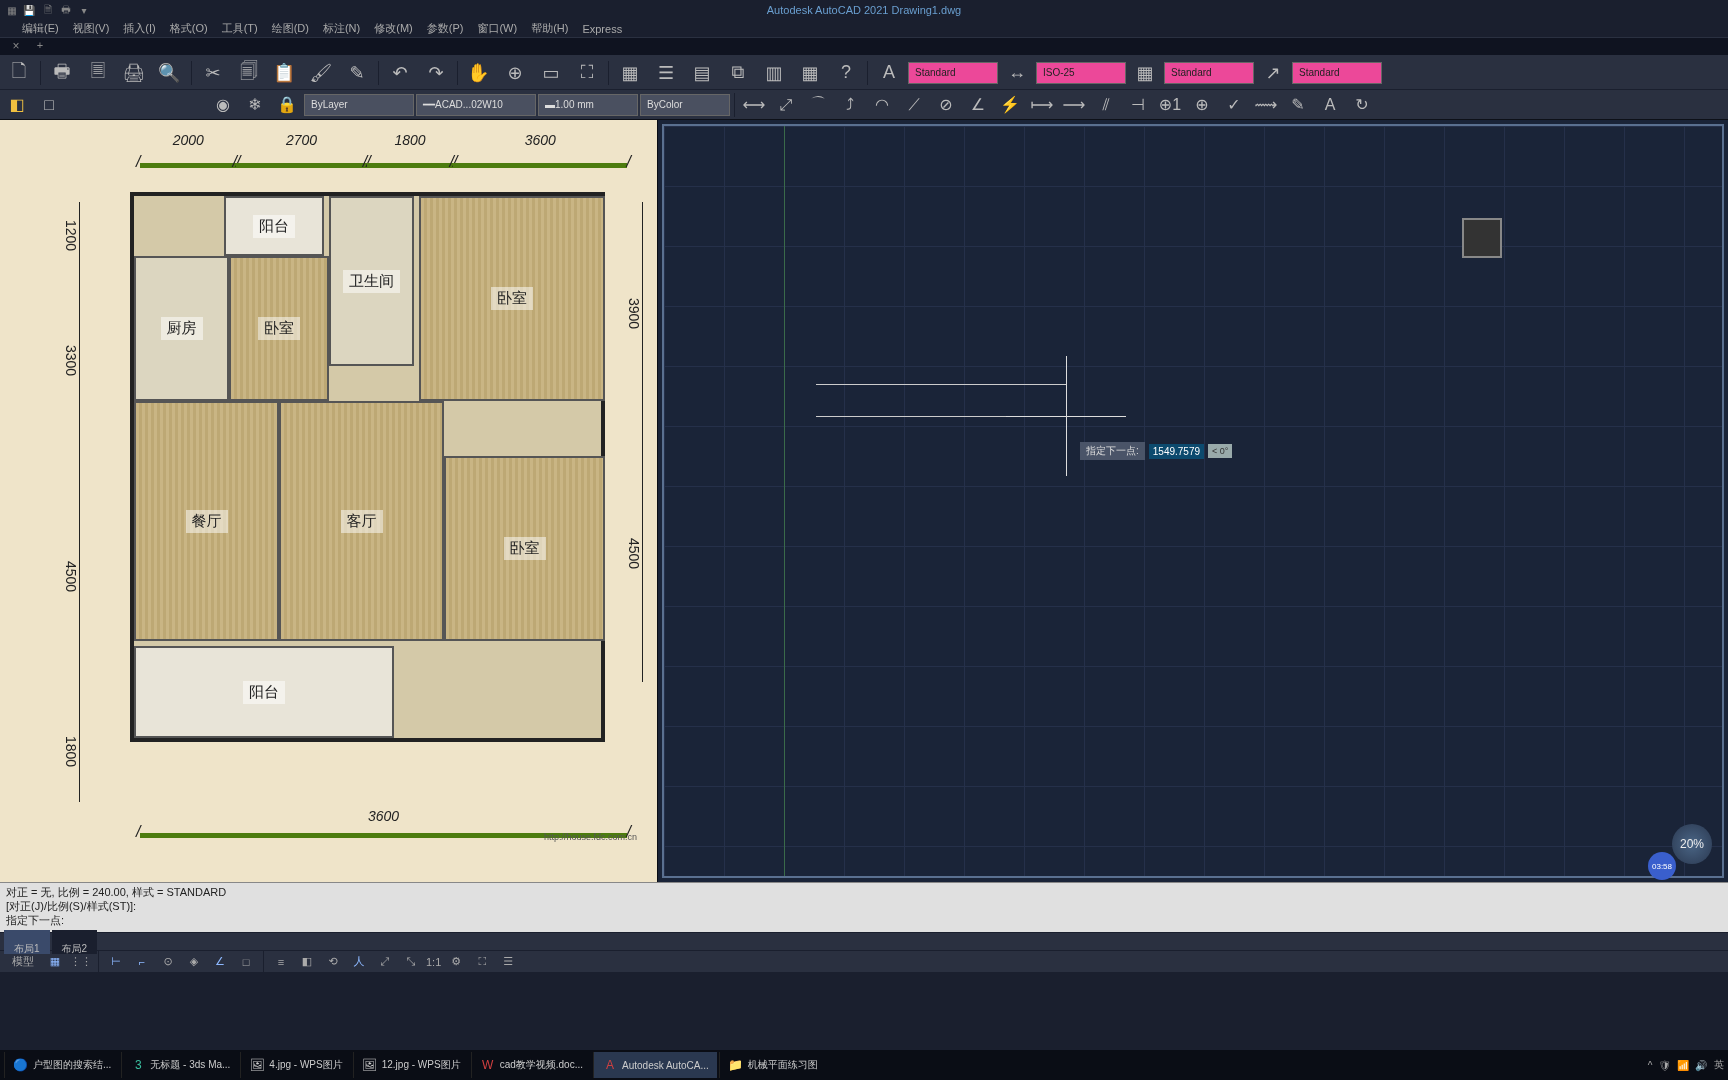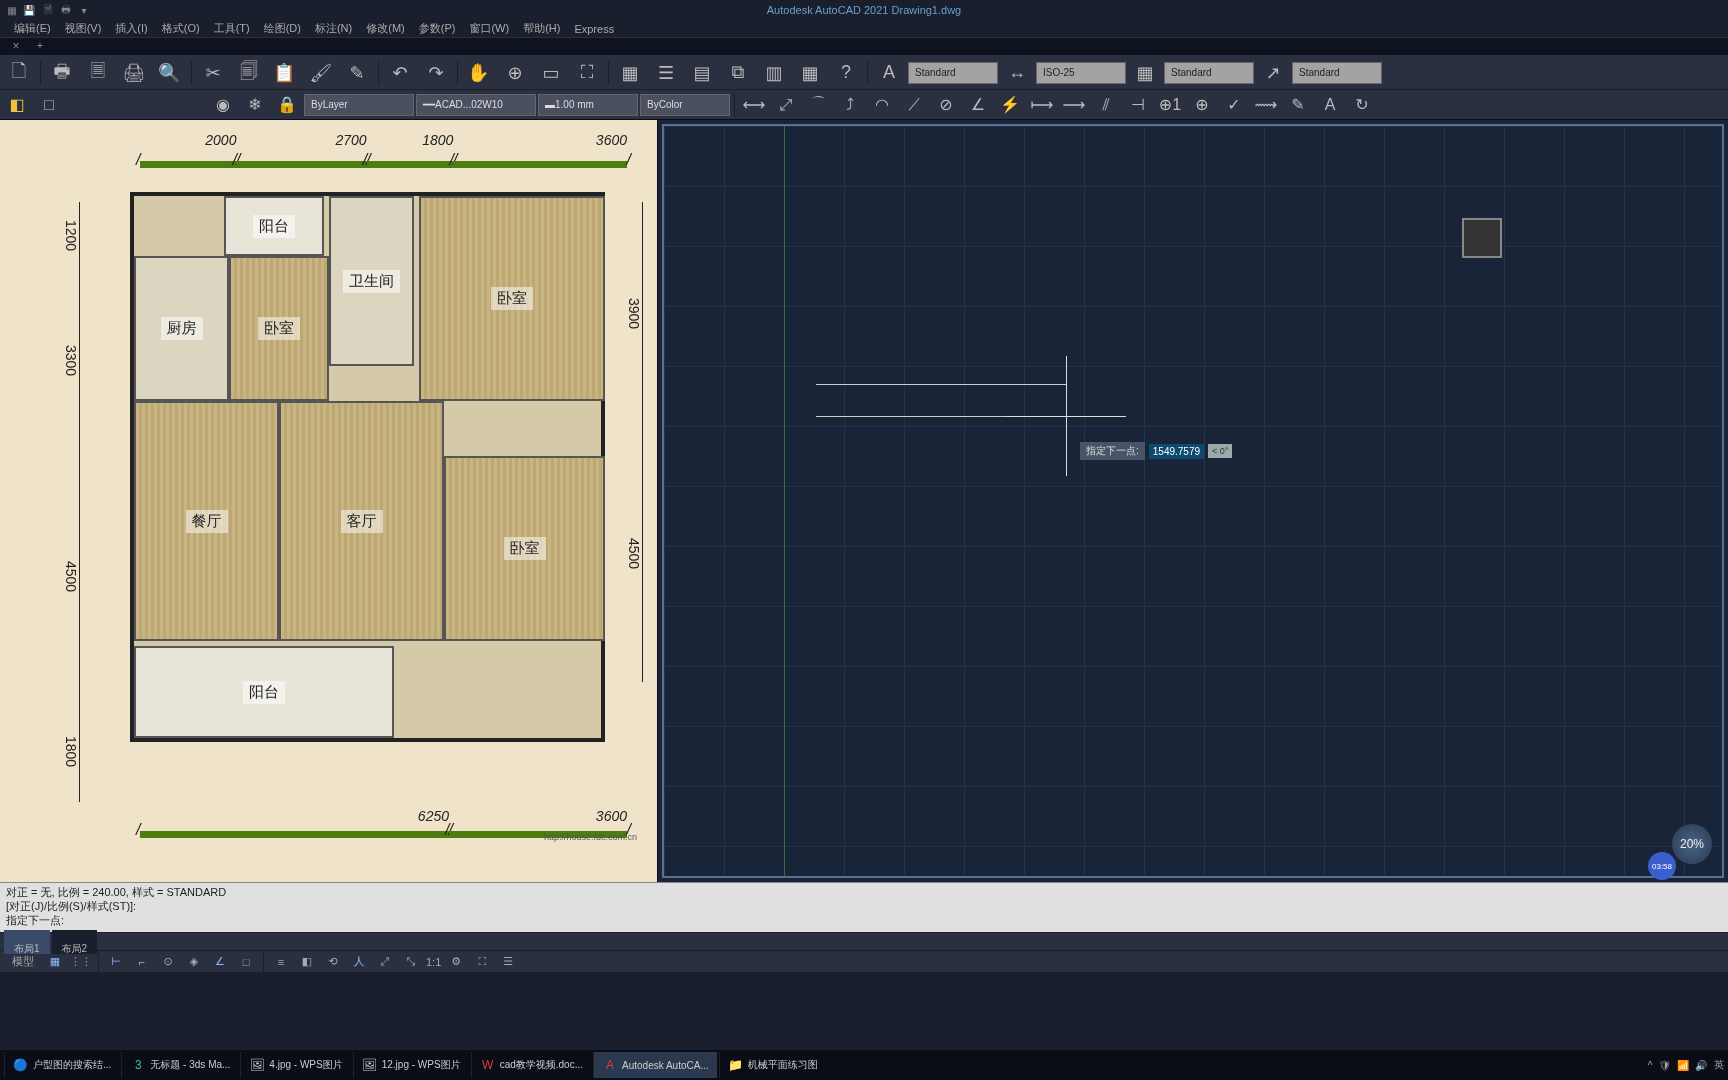--- a/index.html
+++ b/index.html
@@ -12,7 +12,7 @@
 .title-text { position: absolute; left: 50%; transform: translateX(-50%); color: #6a9fd0; font-size: 11px; }
 
 
-.menubar { height: 18px; display: flex; gap: 2px; padding: 0 8px; align-items: center; border-bottom: 1px solid #2a3040; }
+.menubar { height: 18px; display: flex; gap: 2px; padding: 0 16px; align-items: center; border-bottom: 1px solid #2a3040; }
 .menu-item { padding: 0 6px; color: #aaa; font-size: 11px; cursor: pointer; }
 
 

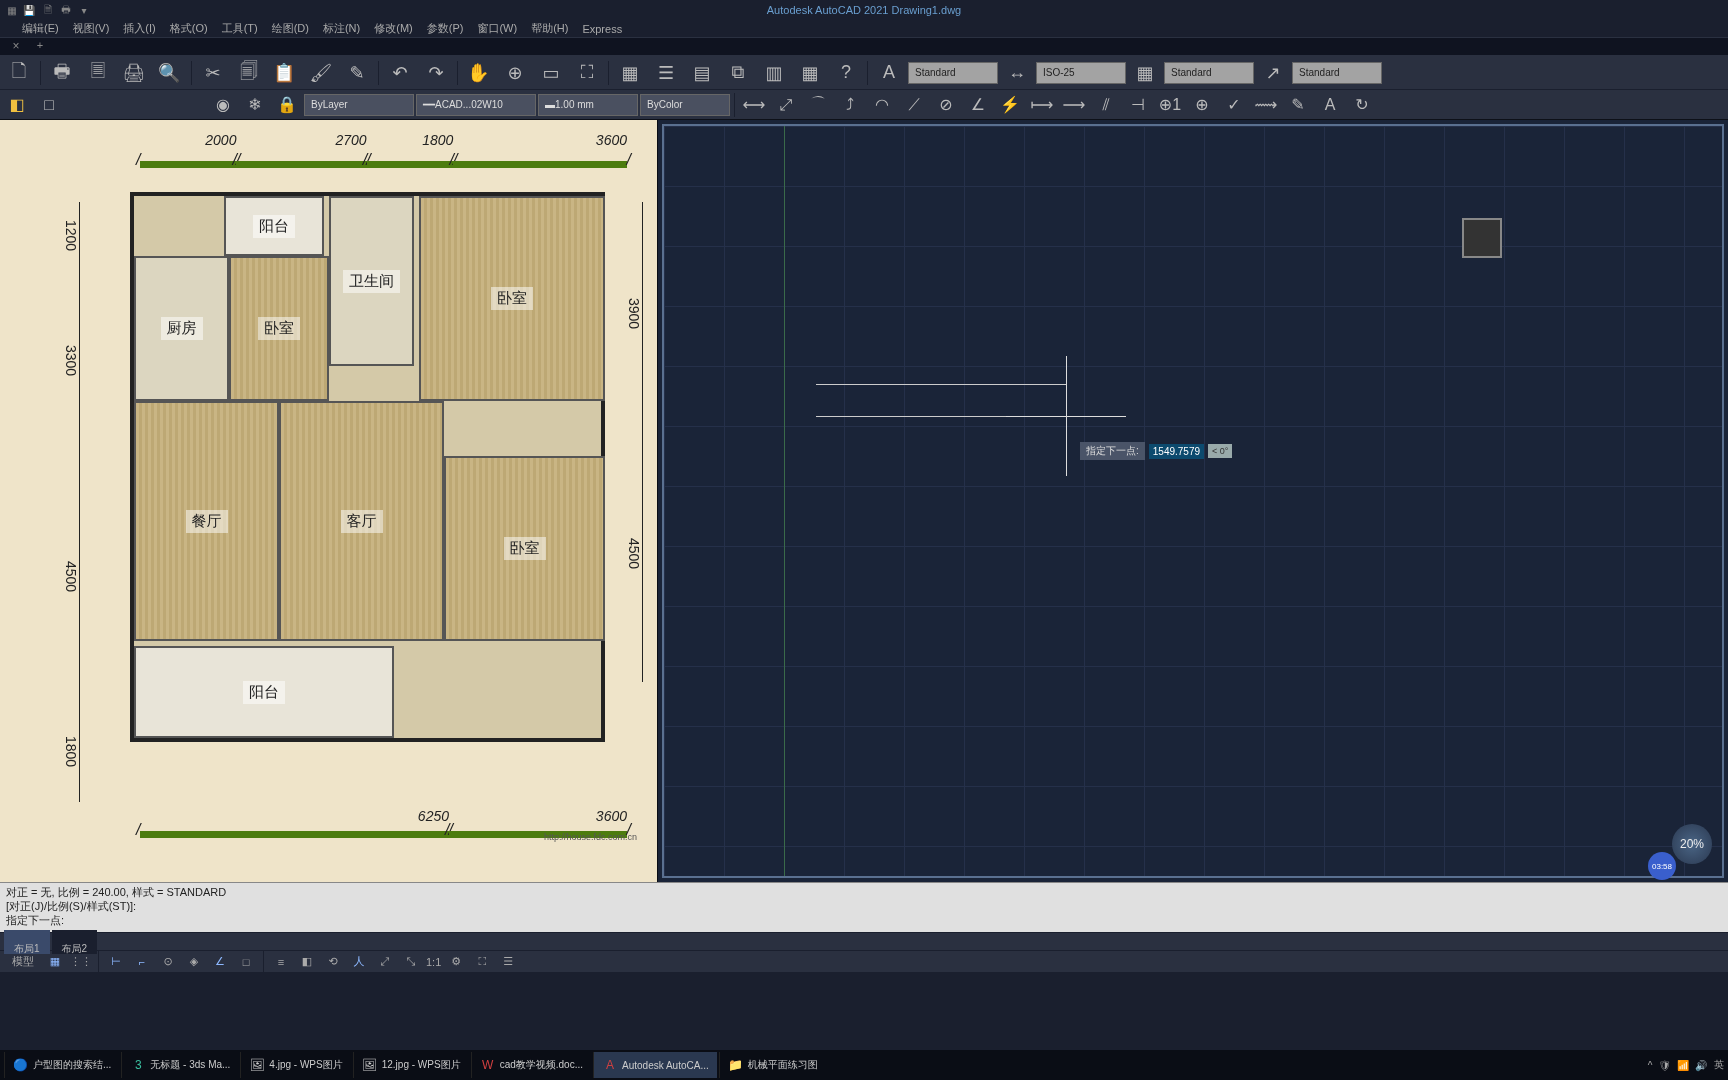--- a/index.html
+++ b/index.html
@@ -27,7 +27,7 @@
 .tool-btn.big { width: 34px; height: 32px; font-size: 18px; }
 .sep { width: 1px; height: 24px; background: #1a1f2e; margin: 0 2px; }
 .prop-dd { height: 22px; background: #4a5060; border: 1px solid #666; color: #ddd; padding: 0 6px; font-size: 10px; display: flex; align-items: center; min-width: 90px; }
-.prop-dd.light { background: #a3a3a3; color: #222; }
+.prop-dd.light { background: #ec4899; color: #222; }
 
 
 .canvas-area { height: 762px; display: flex; background: #1a2438; }

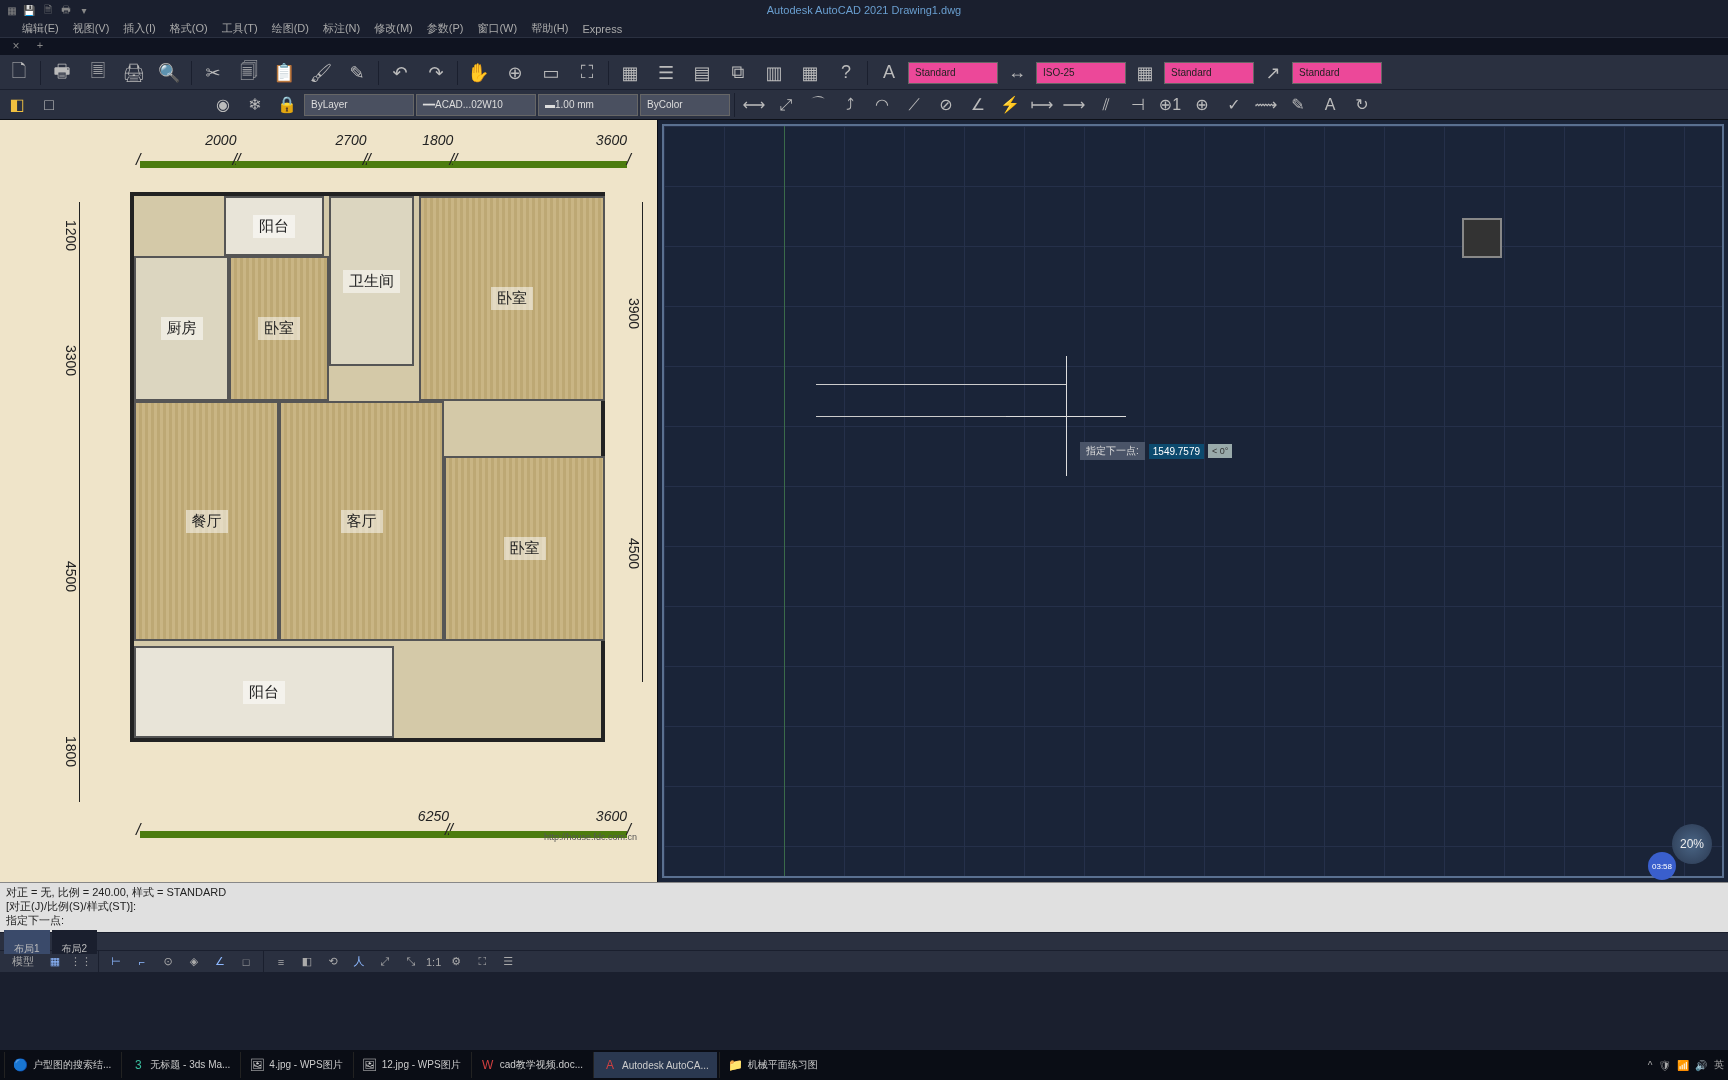--- a/index.html
+++ b/index.html
@@ -37,7 +37,7 @@
 
 .floorplan { position: absolute; inset: 12px 10px 20px 40px; }
 .dims-top { position: absolute; top: 0; left: 100px; right: 20px; height: 36px; display: flex; }
-.dim-seg { flex: 1; text-align: right; font-size: 14px; color: #222; font-style: italic; position: relative; border-bottom: 7px solid #4d7c0f; }
+.dim-seg { flex: 1; text-align: center; font-size: 14px; color: #222; font-style: italic; position: relative; border-bottom: 5px solid #4d7c0f; }
 .dim-seg::before, .dim-seg::after { content: '/'; position: absolute; bottom: -8px; font-size: 16px; }
 .dim-seg::before { left: -4px; } .dim-seg::after { right: -4px; }
 .dims-left { position: absolute; left: 0; top: 70px; bottom: 60px; width: 40px; display: flex; flex-direction: column; }

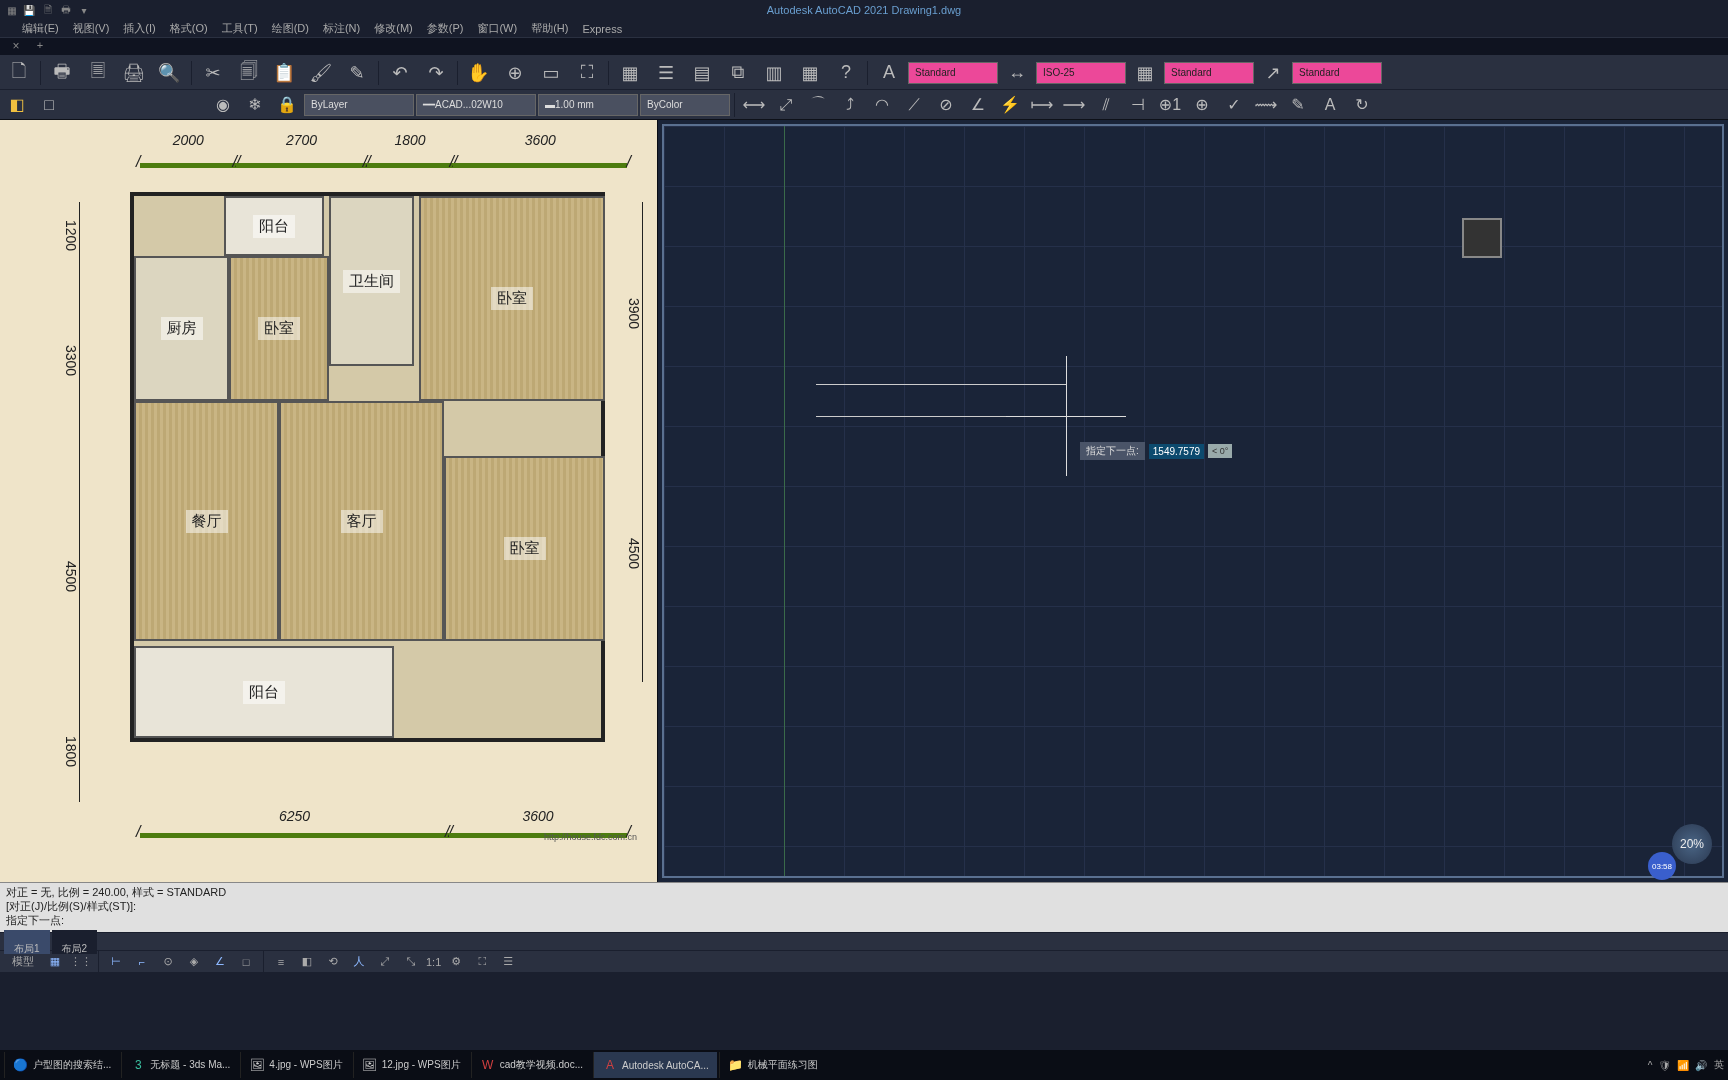--- a/index.html
+++ b/index.html
@@ -262,7 +262,6 @@
       </div>
 
       <div style="position:absolute;bottom:24px;left:100px;right:20px;height:30px;display:flex">
-        <div class="dim-seg" style="flex:6250">6250</div>
         <div class="dim-seg" style="flex:3600">3600</div>
       </div>
       <div class="footer-url">http://house.fdc.com.cn</div>

